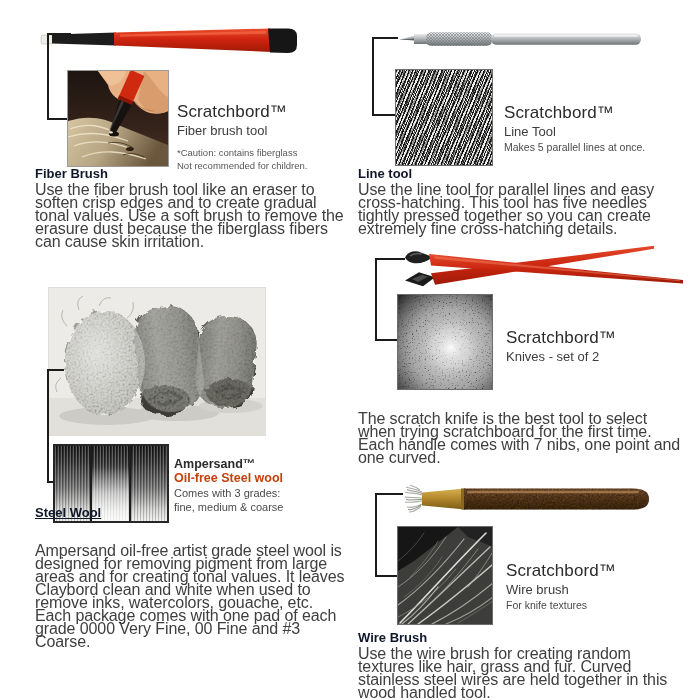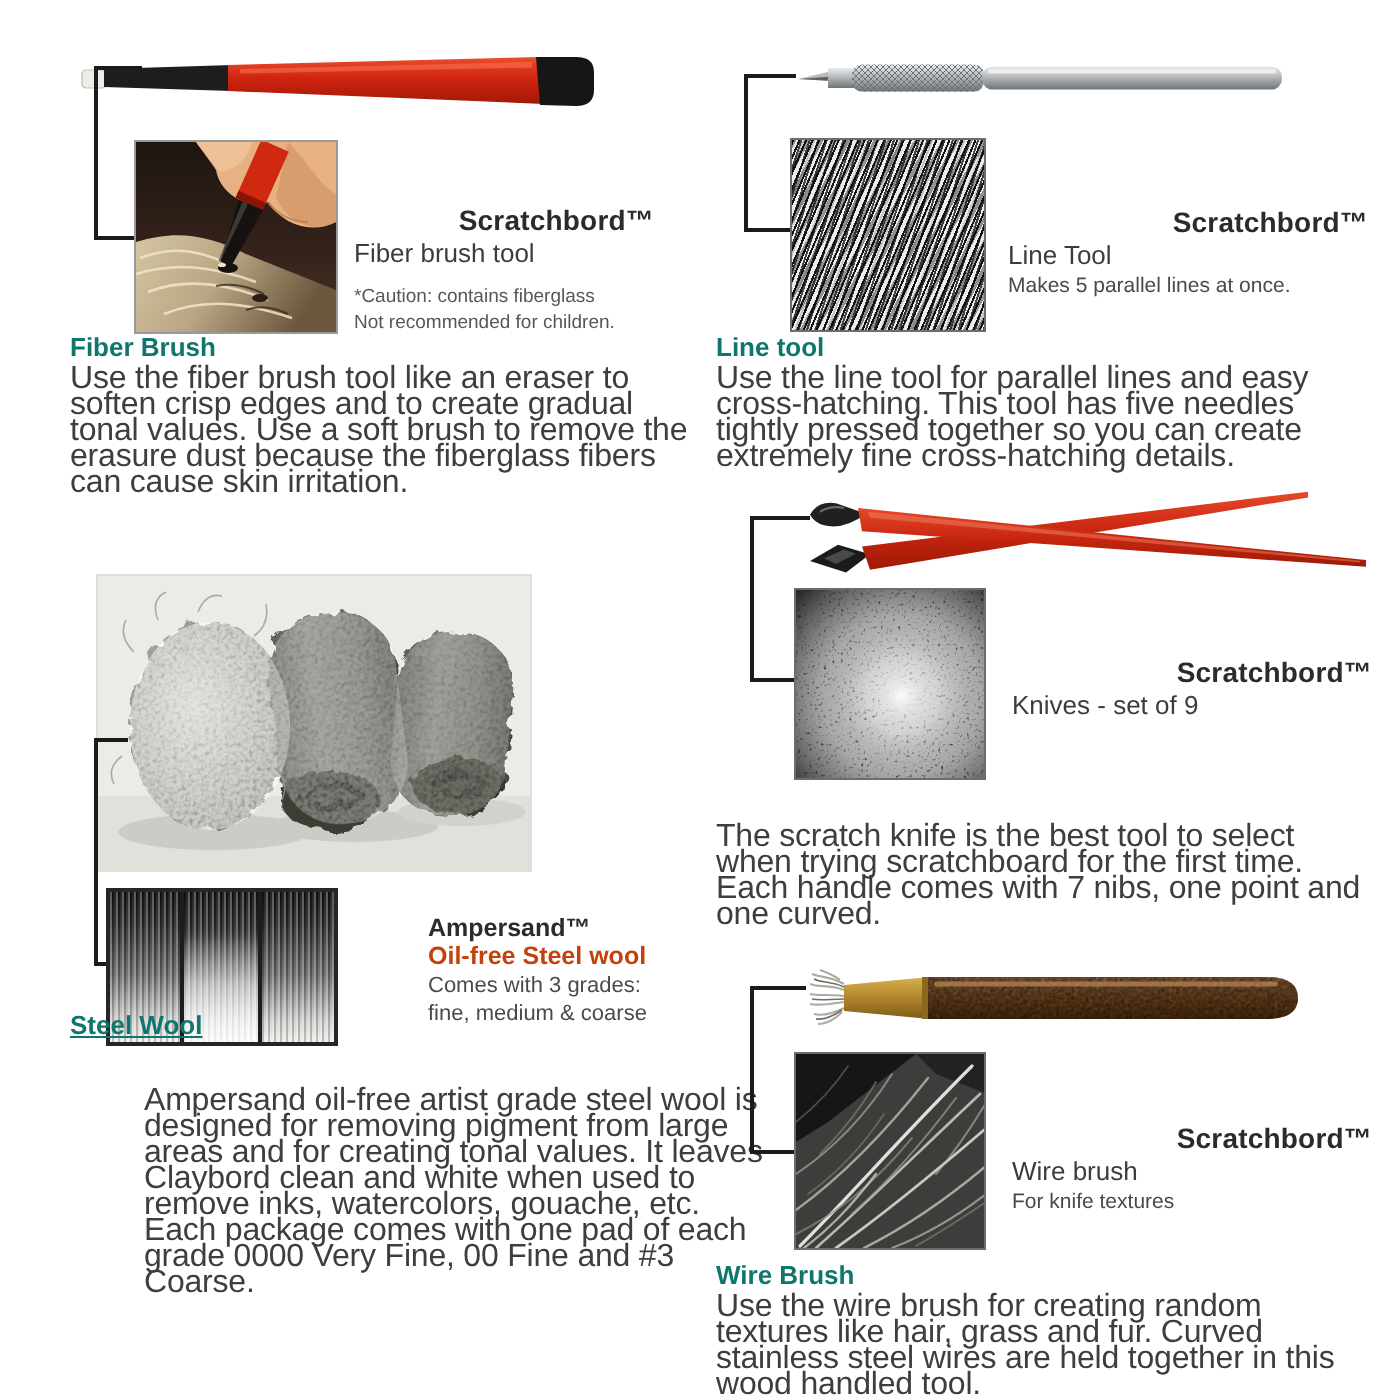--- a/index.html
+++ b/index.html
@@ -6,7 +6,7 @@
   #canvas{position:relative;width:700px;height:700px;background:#ffffff;overflow:hidden;
           font-family:"Liberation Sans","DejaVu Sans",sans-serif;color:#3c3c3c;}
   .abs{position:absolute;}
-  .brand{font-size:14px;font-weight:700;color:#2b2b2b;letter-spacing:.1px;text-align:right;}
+  .brand{font-size:17px;font-weight:400;color:#2b2b2b;letter-spacing:.1px;}
   .product{font-size:13px;color:#3c3c3c;margin-top:1px;}
   .note{font-size:9.5px;color:#575757;line-height:1.35;margin-top:9px;}
   .subnote{font-size:10.5px;color:#4a4a4a;margin-top:2px;}

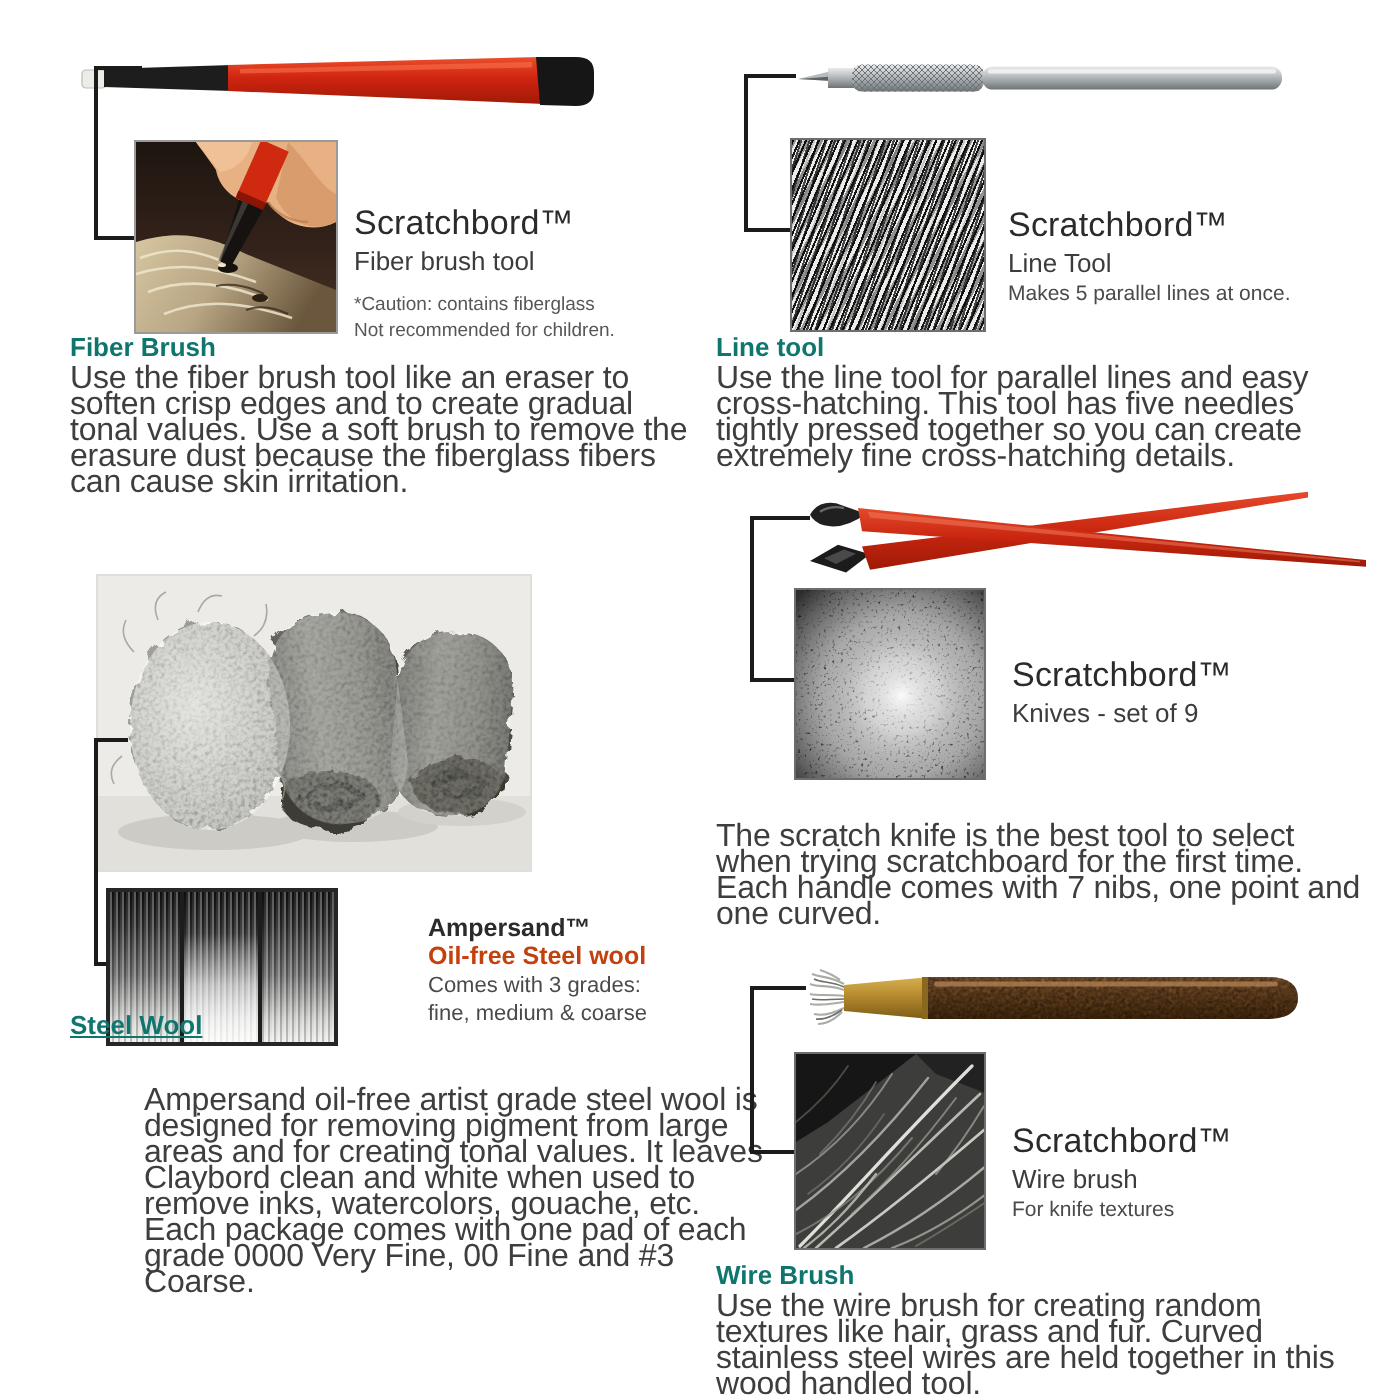--- a/index.html
+++ b/index.html
@@ -13,7 +13,7 @@
   .brand-sm{font-size:12.5px;font-weight:700;color:#2b2b2b;}
   .product-sm{font-size:12.5px;font-weight:700;color:#c2410c;}
   .note-sm{font-size:11px;color:#4a4a4a;line-height:1.25;margin-top:2px;}
-  .heading{font-size:13px;font-weight:700;color:#0f766e;}
+  .heading{font-size:13px;font-weight:700;color:#0f172a;}
   .para{font-size:16px;line-height:13px;color:#3e3e3e;letter-spacing:-0.1px;margin-top:3px;}
   .conn-v{width:0;border-left:2px solid #1b1b1b;}
   .conn-h{height:0;border-top:2px solid #1b1b1b;}

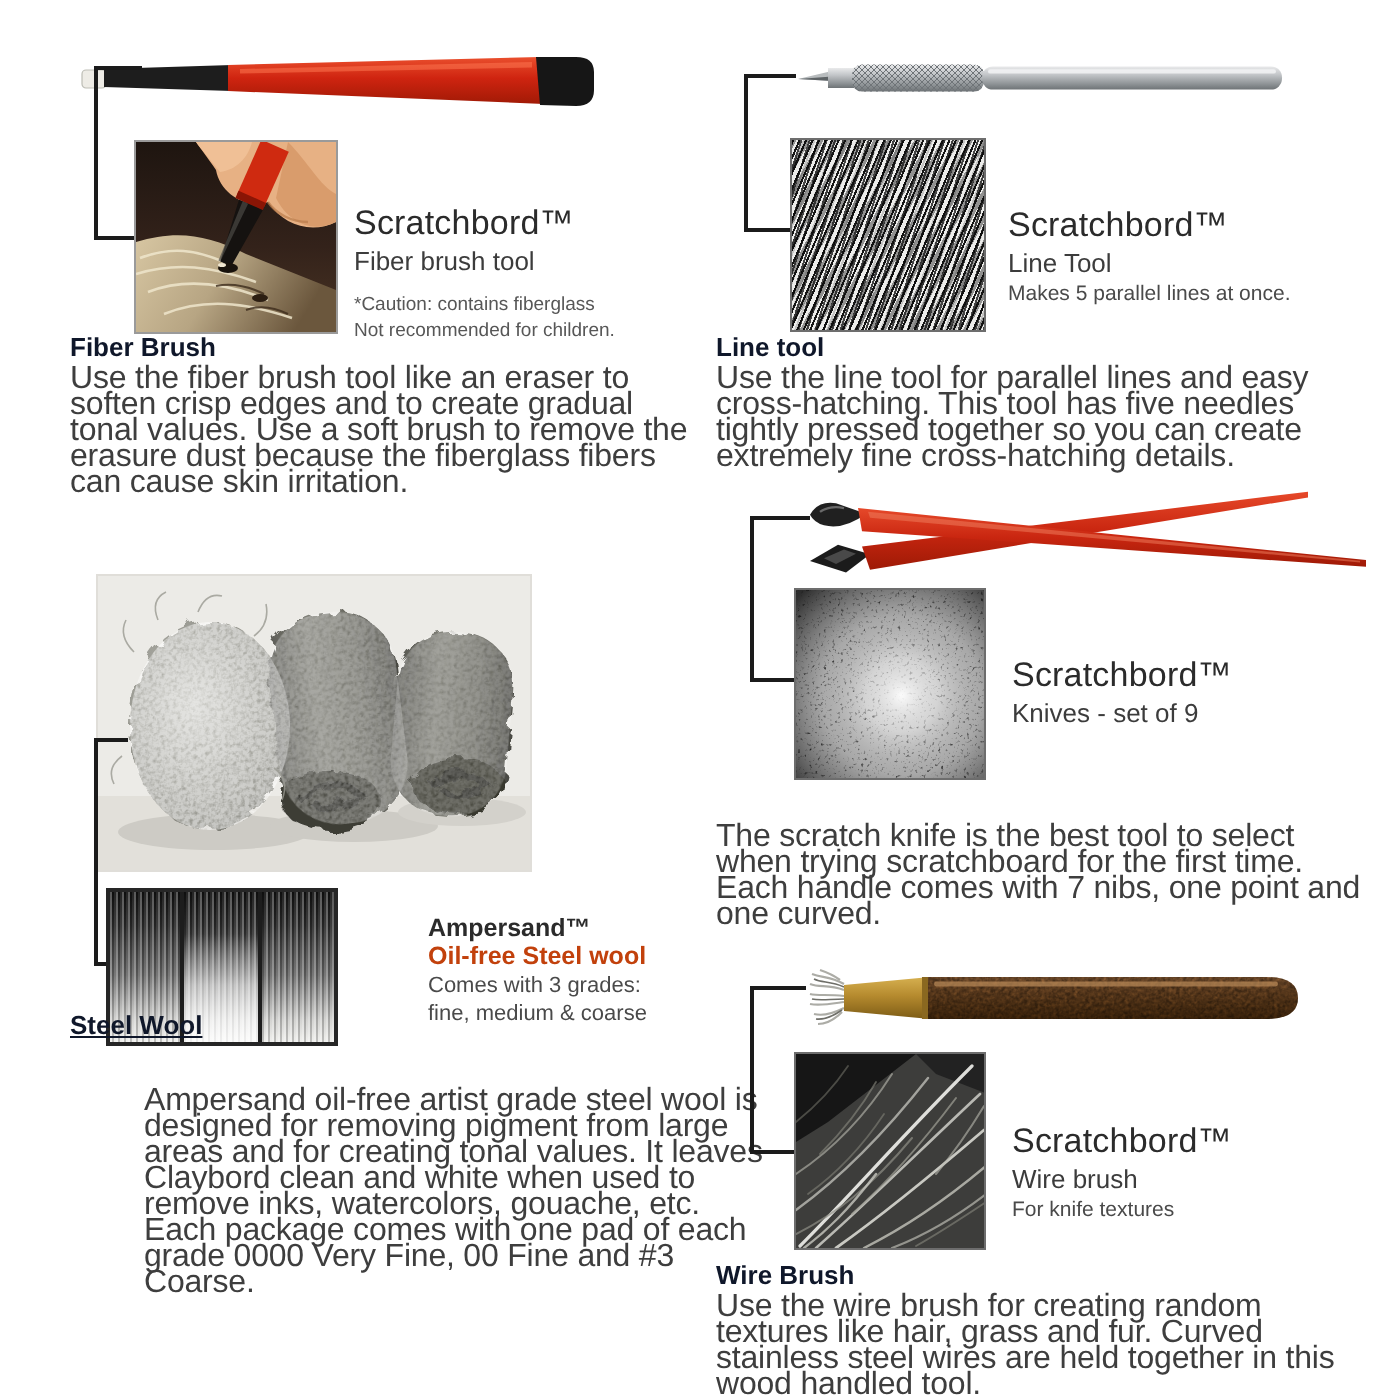--- a/index.html
+++ b/index.html
@@ -194,7 +194,7 @@
 
   <div class="abs" style="left:506px;top:328px;width:180px;">
     <div class="brand">Scratchbord™</div>
-    <div class="product">Knives - set of 9</div>
+    <div class="product">Knives - set of 2</div>
   </div>
 
   <div class="abs para" style="left:358px;top:409px;width:326px;">The scratch knife is the best tool to select when trying scratchboard for the first time. Each handle comes with 7 nibs, one point and one curved.</div>

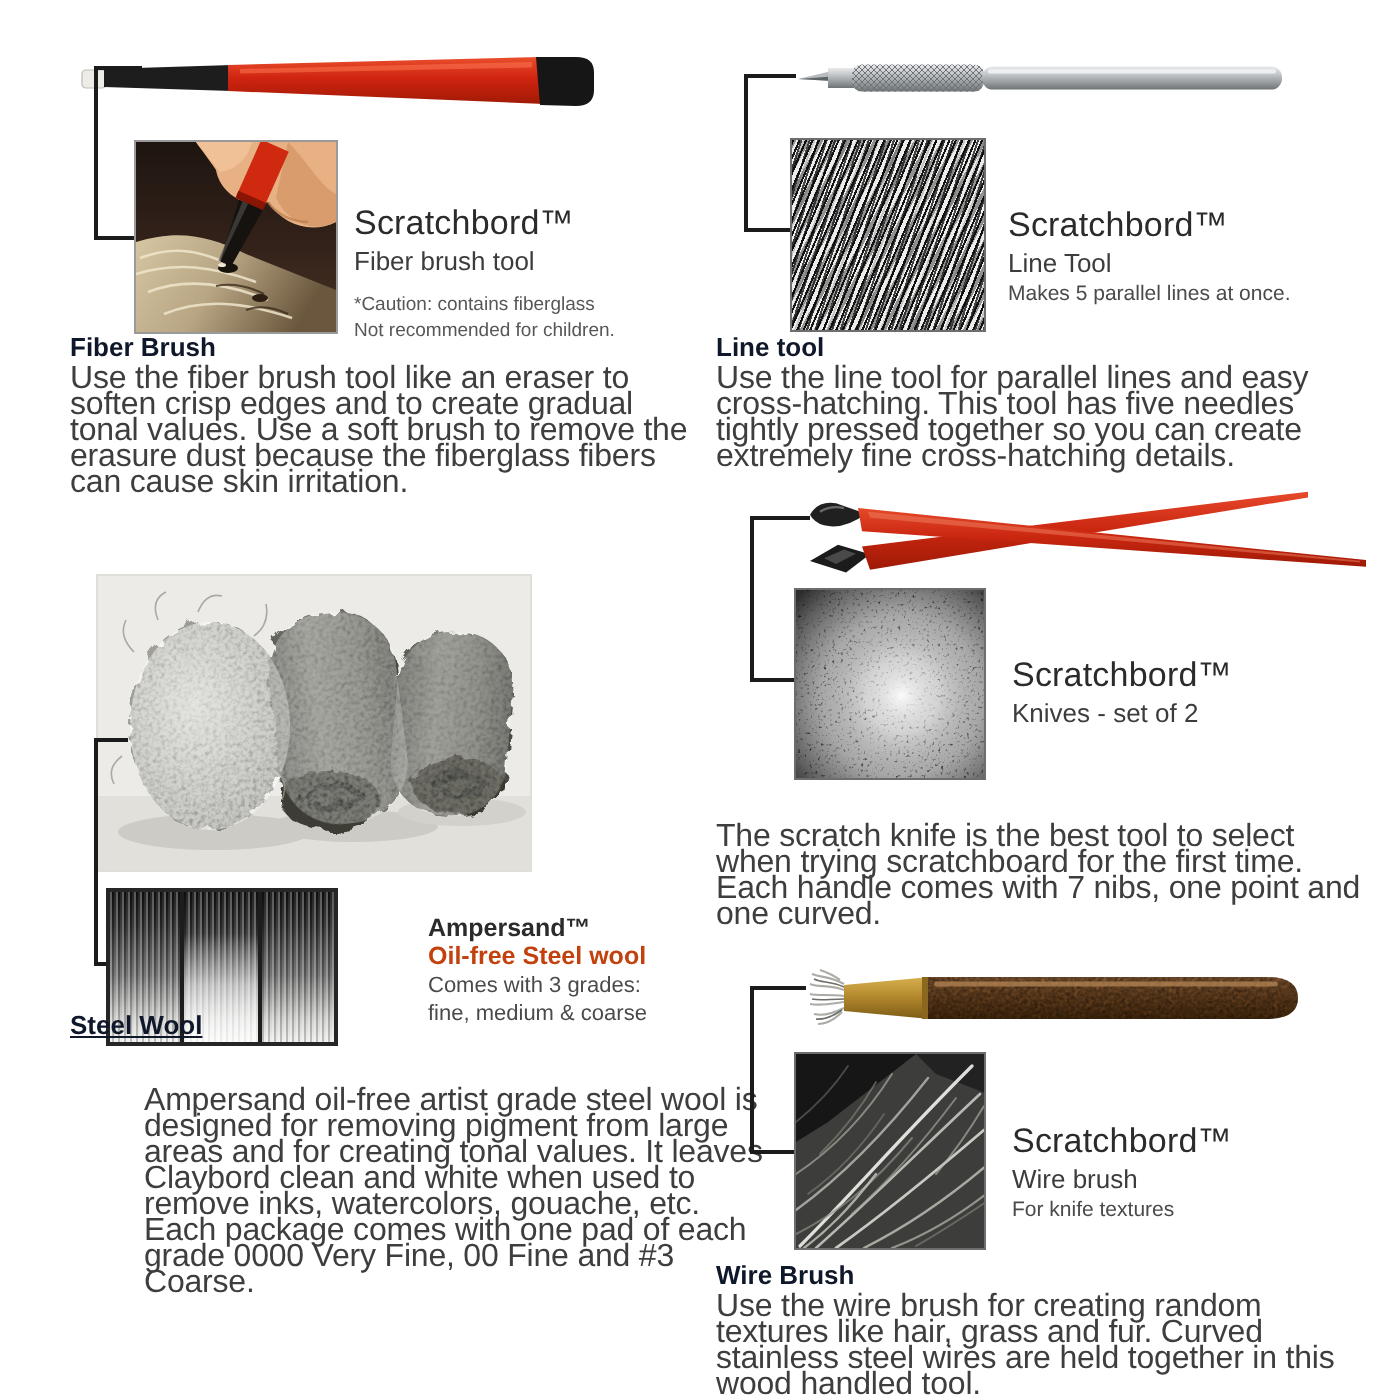--- a/index.html
+++ b/index.html
@@ -265,7 +265,7 @@
     </div>
   </div>
 
-  <div class="abs" style="left:174px;top:457px;width:150px;margin-left:40px;">
+  <div class="abs" style="left:174px;top:457px;width:150px;">
     <div class="brand-sm">Ampersand™</div>
     <div class="product-sm">Oil-free Steel wool</div>
     <div class="note-sm">

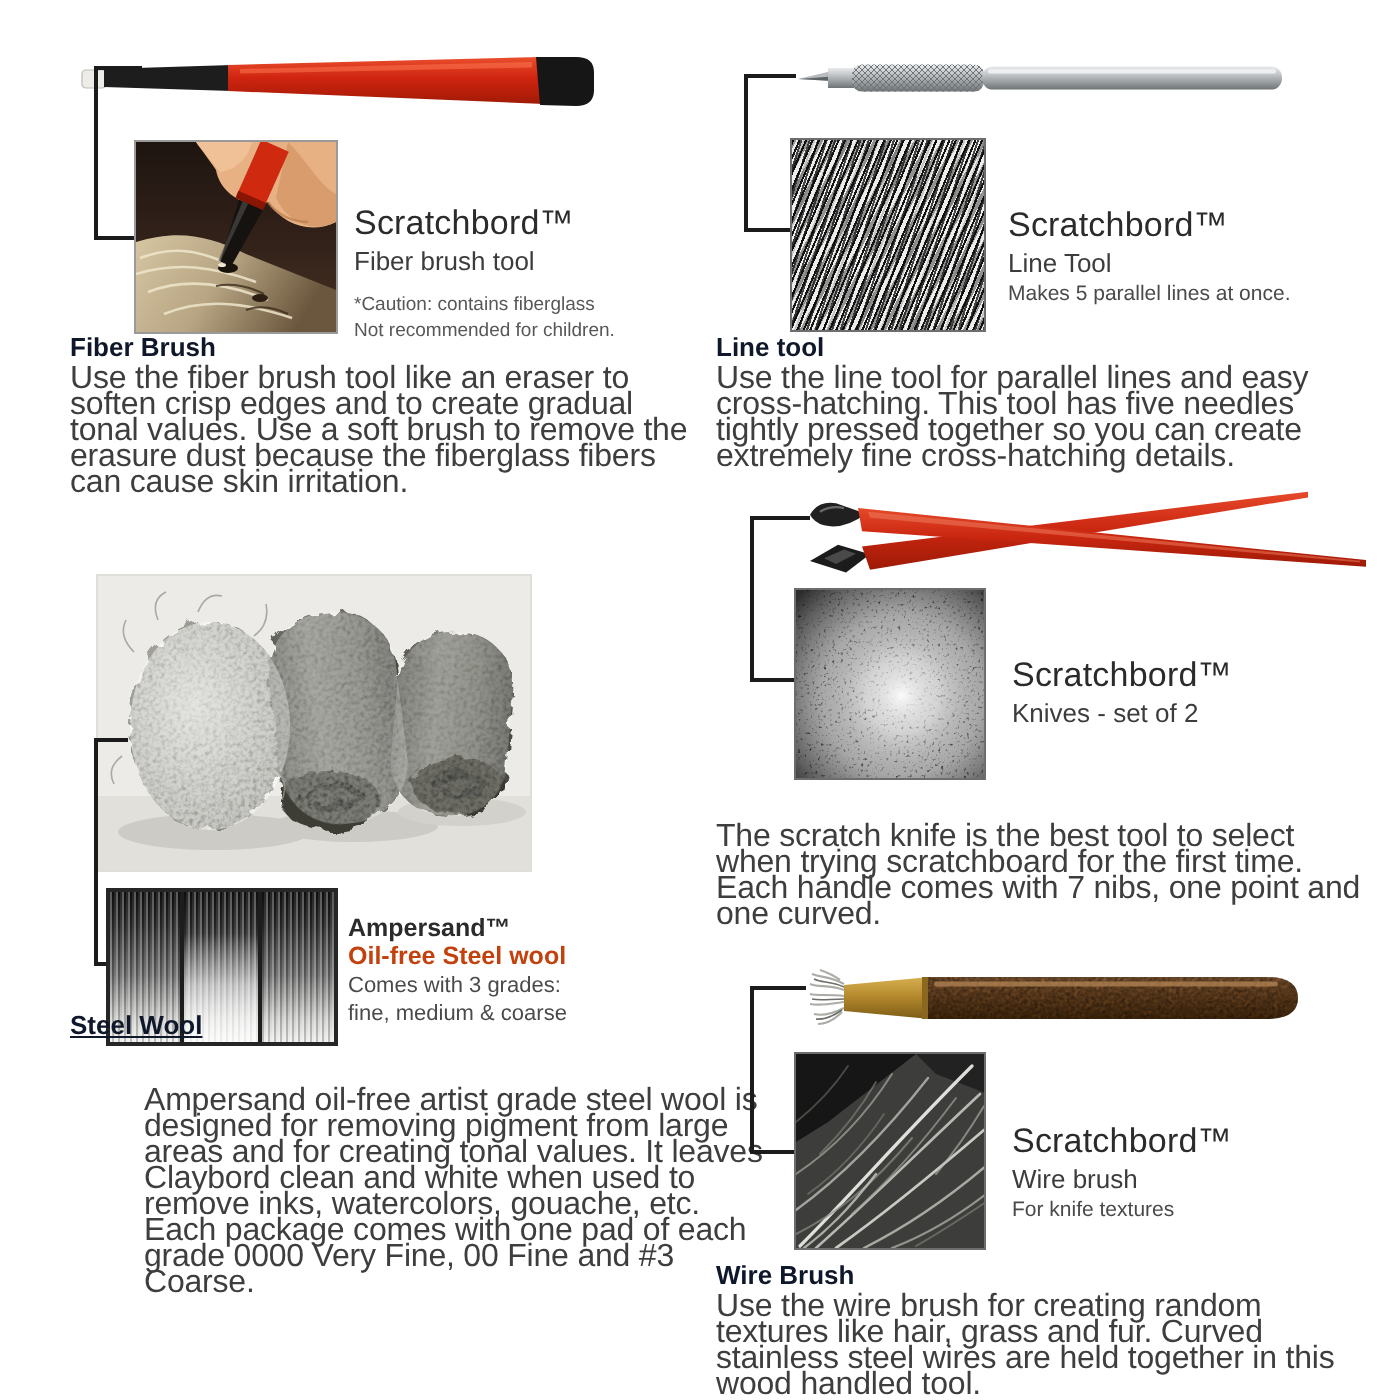--- a/index.html
+++ b/index.html
@@ -275,7 +275,7 @@
   </div>
 
   <div class="abs heading" style="left:35px;top:505px;text-decoration:underline;">Steel Wool</div>
-  <div class="abs para" style="left:35px;top:541px;width:312px;margin-left:37px;">Ampersand oil-free artist grade steel wool is designed for removing pigment from large areas and for creating tonal values. It leaves Claybord clean and white when used to remove inks, watercolors, gouache, etc. Each package comes with one pad of each grade 0000 Very Fine, 00 Fine and #3 Coarse.</div>
+  <div class="abs para" style="left:35px;top:541px;width:312px;">Ampersand oil-free artist grade steel wool is designed for removing pigment from large areas and for creating tonal values. It leaves Claybord clean and white when used to remove inks, watercolors, gouache, etc. Each package comes with one pad of each grade 0000 Very Fine, 00 Fine and #3 Coarse.</div>
 
   <div class="abs" style="left:403px;top:484px;width:252px;height:30px;">
     <svg viewBox="0 0 252 30" width="252" height="30">

